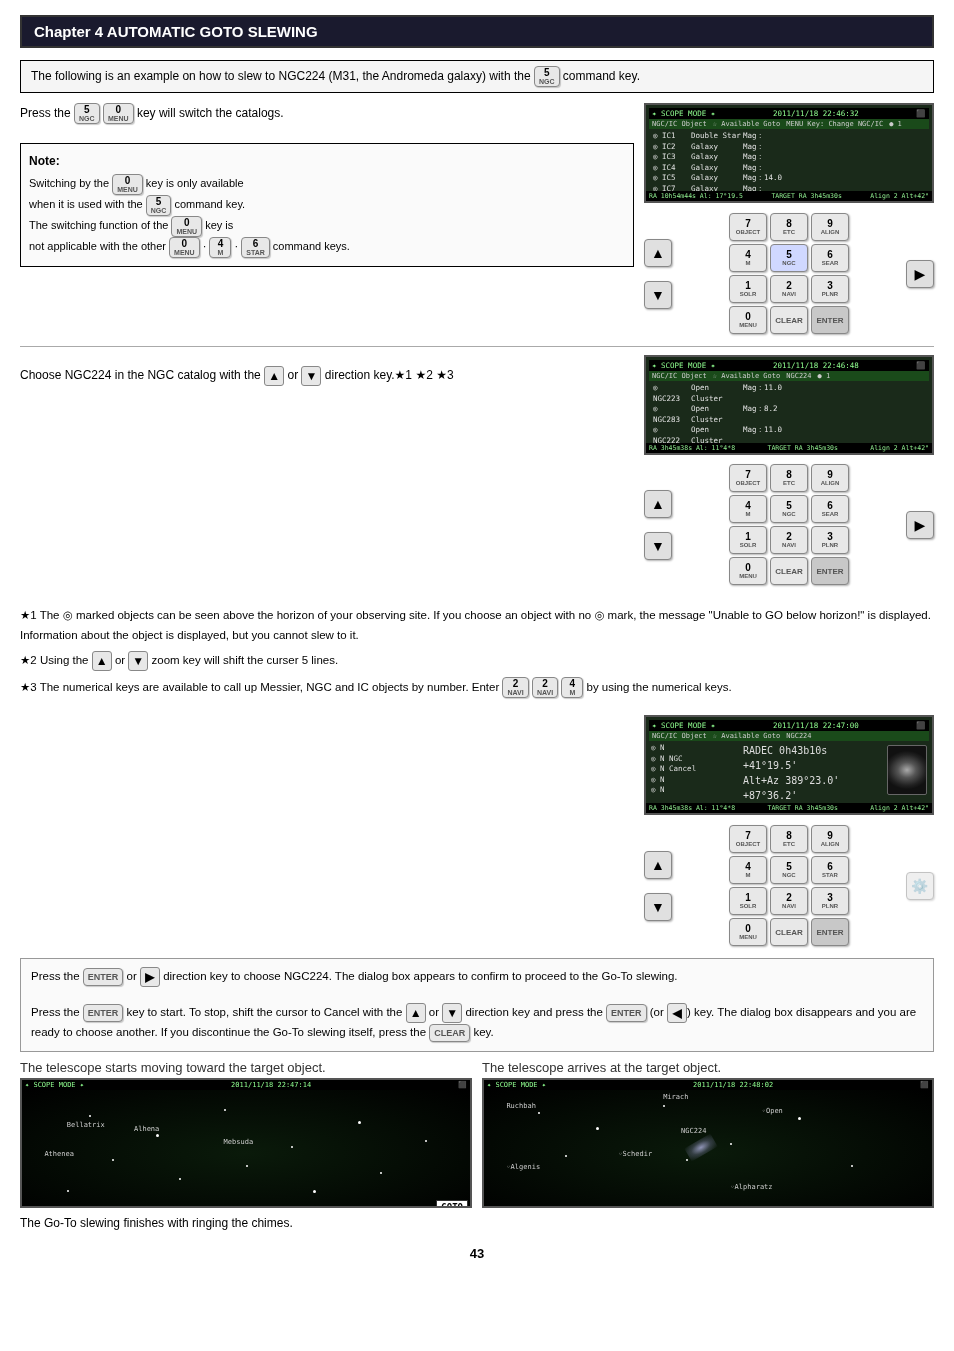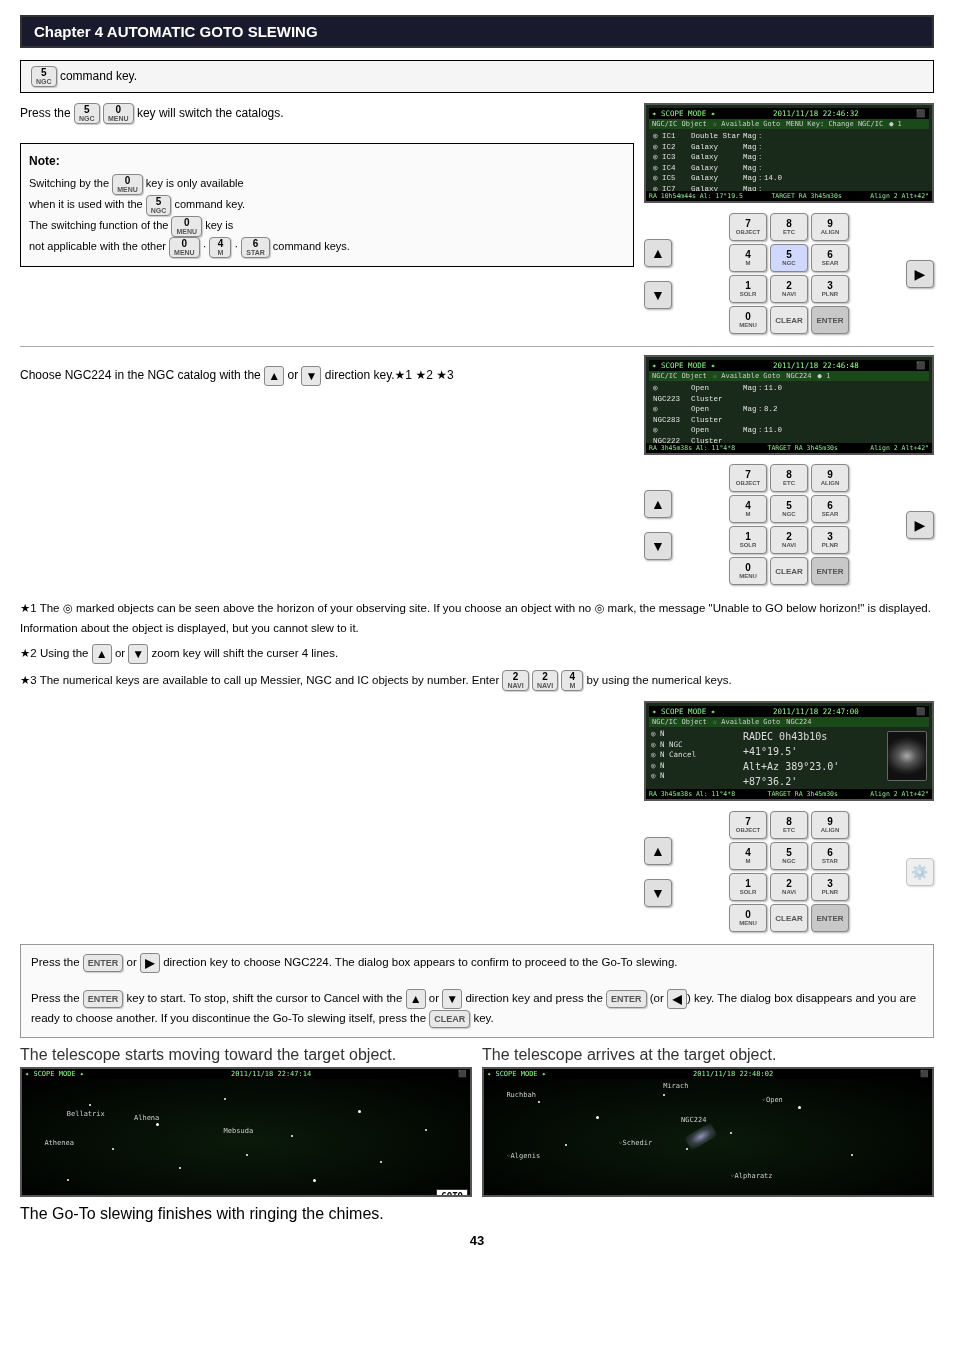--- a/index.html
+++ b/index.html
@@ -376,6 +376,7 @@
   </div>
 
   <div class="intro-line">
+    <span>The following is an example on how to slew to NGC224 (M31, the Andromeda galaxy) with the </span>
     <span class="key-badge">
         <span class="kb-num">5</span>
         <span class="kb-label">NGC</span>

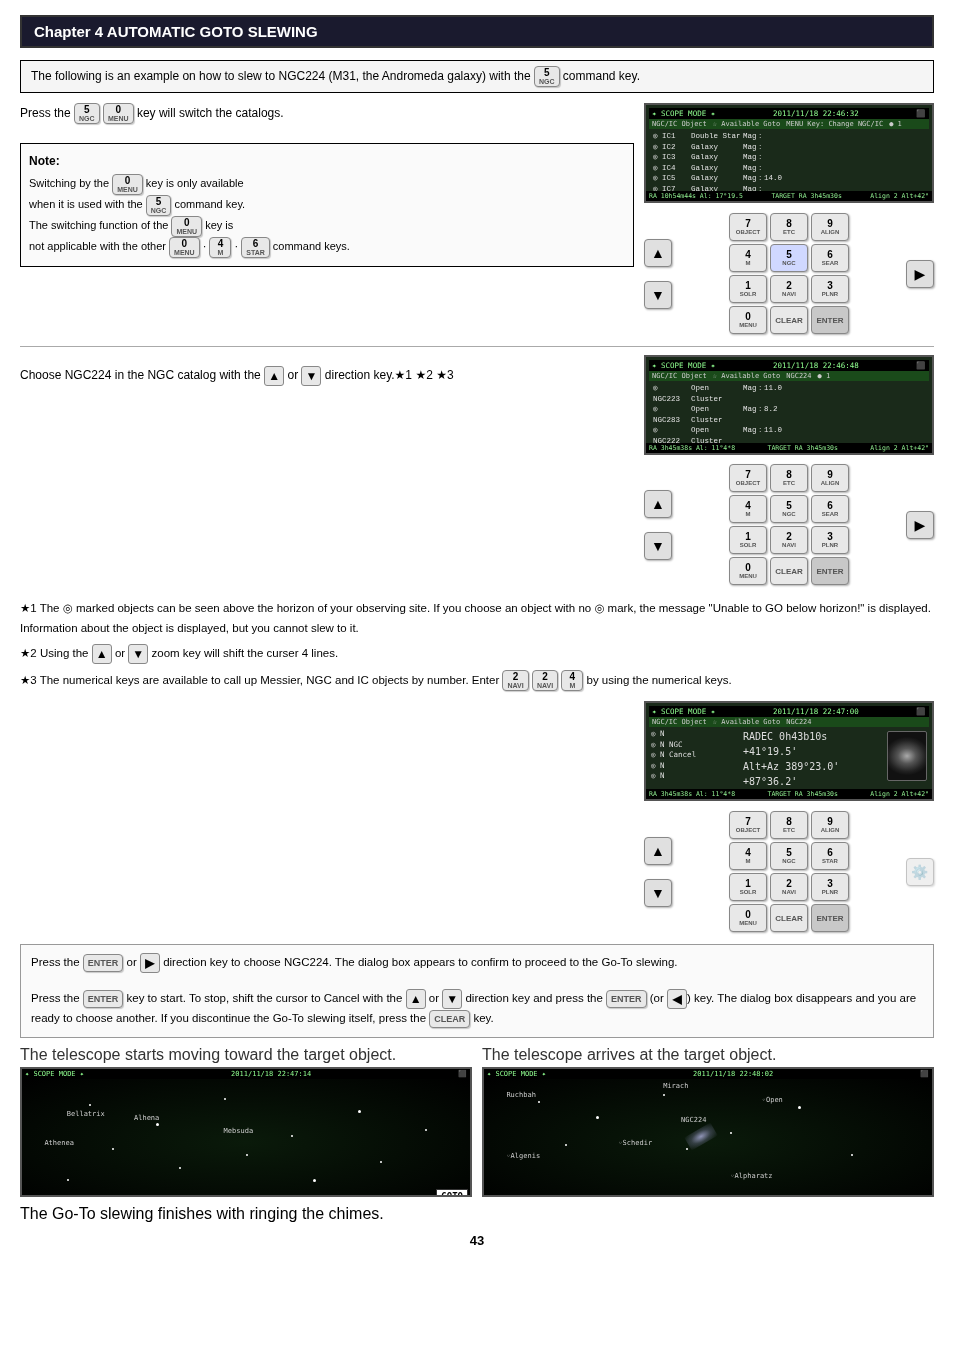--- a/index.html
+++ b/index.html
@@ -304,7 +304,6 @@
       font-size: 7.5px;
       line-height: 1.4;
       padding: 0 2px;
-      font-family: Liberation Mono, monospace;
     }
 
     .scope-list-row.selected {

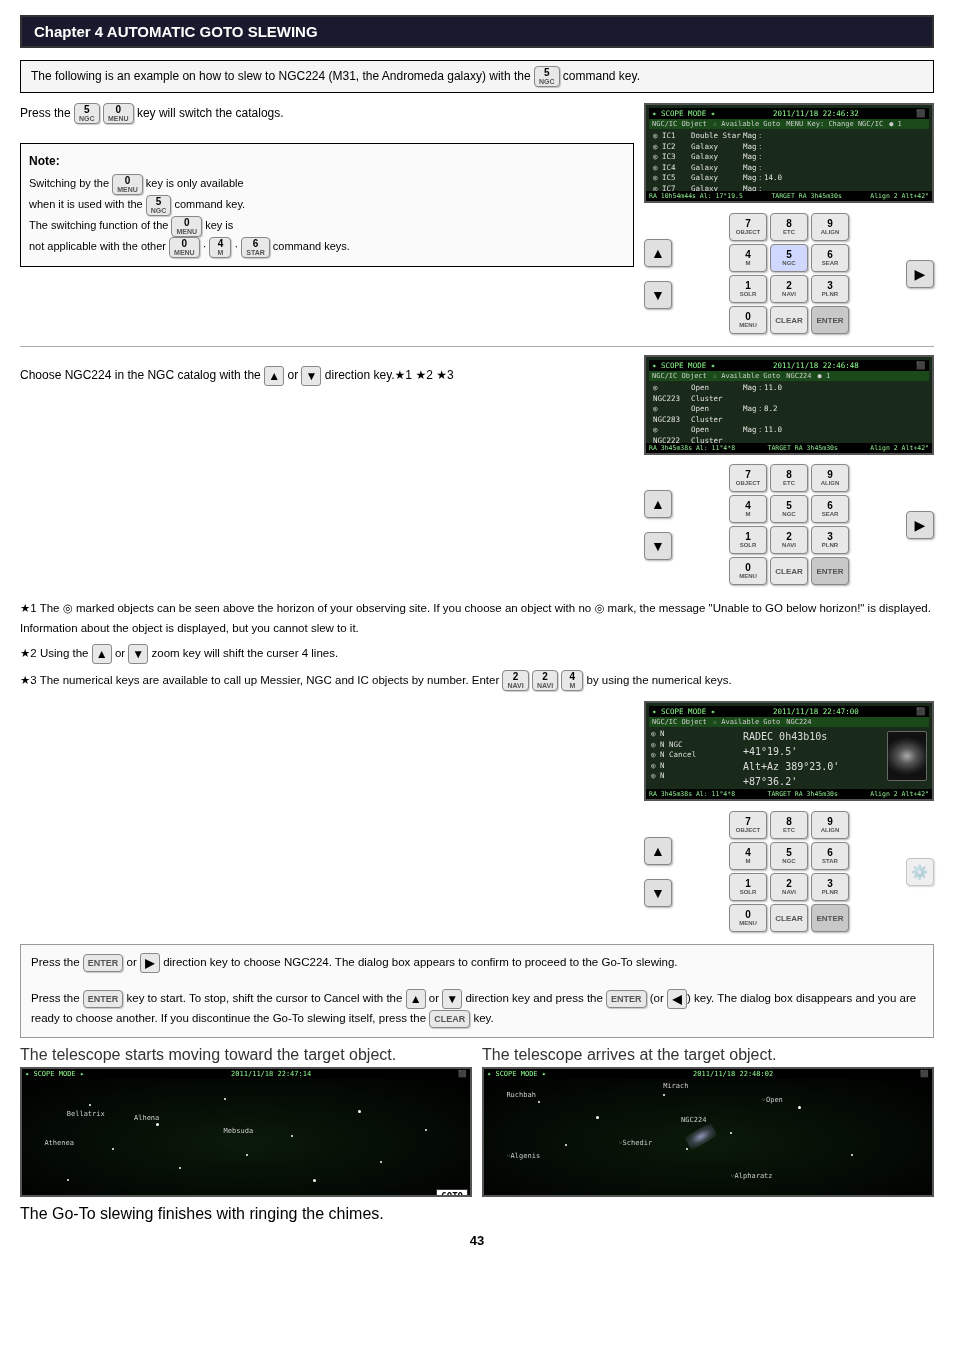--- a/index.html
+++ b/index.html
@@ -208,7 +208,7 @@
 
     
     .footnote-section {
-      margin: 10px 0;
+      margin: 17px 0;
       font-size: 11.5px;
       line-height: 1.7;
     }

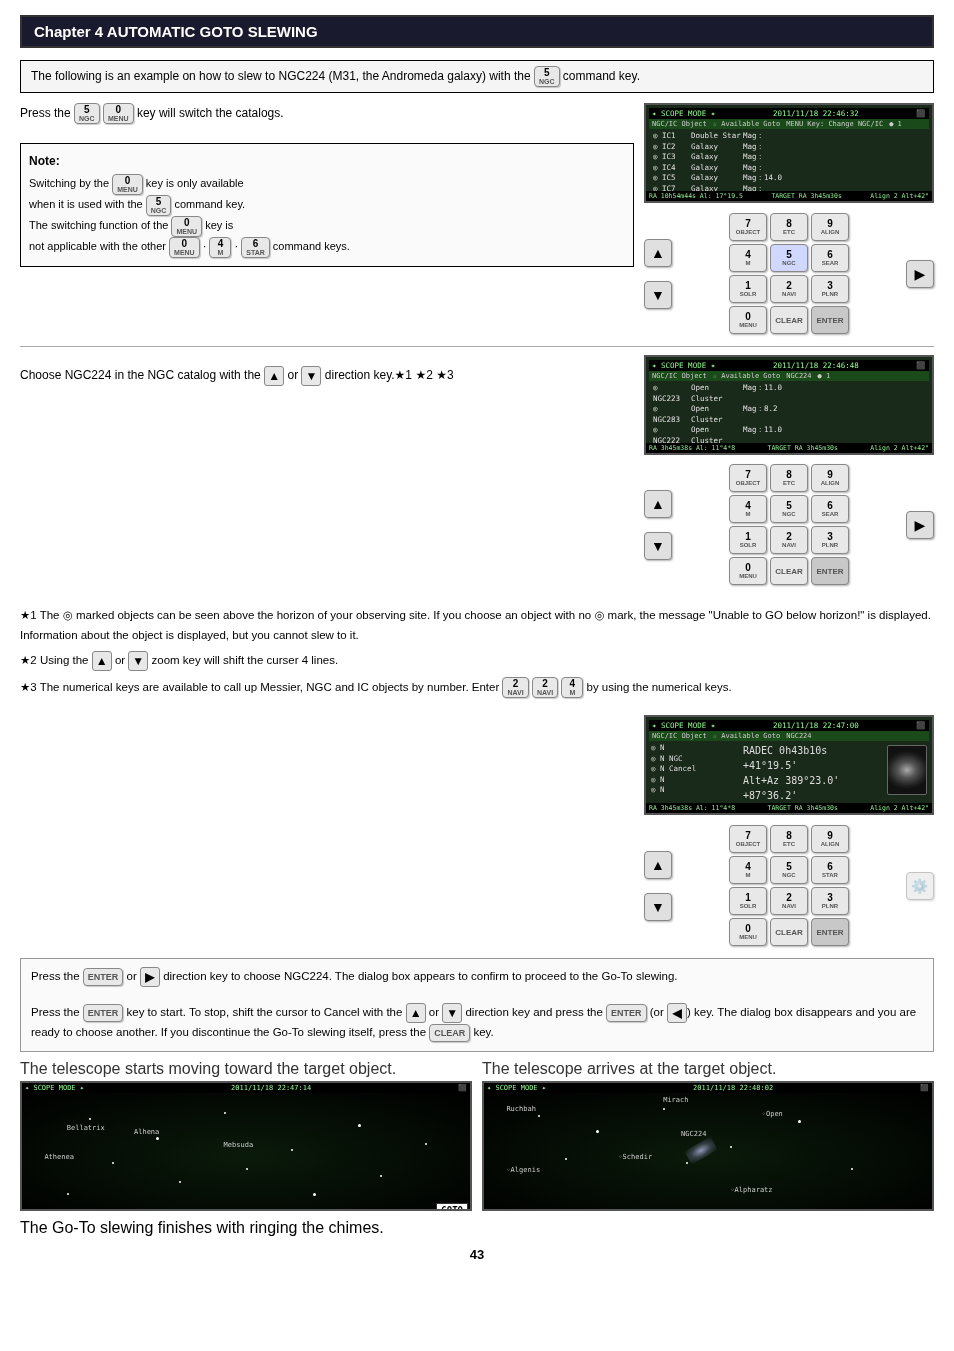--- a/index.html
+++ b/index.html
@@ -678,7 +678,7 @@
       <span class="inline-arrow">▲</span>
       <span> or </span>
       <span class="inline-arrow">▼</span>
-      <span> zoom key will shift the curser 4 lines.</span>
+      <span> zoom key will shift the curser 5 lines.</span>
     </div>
     <div class="footnote-item">
       <span>★3  The numerical keys are available to call up Messier, NGC and IC objects by number.  Enter </span>

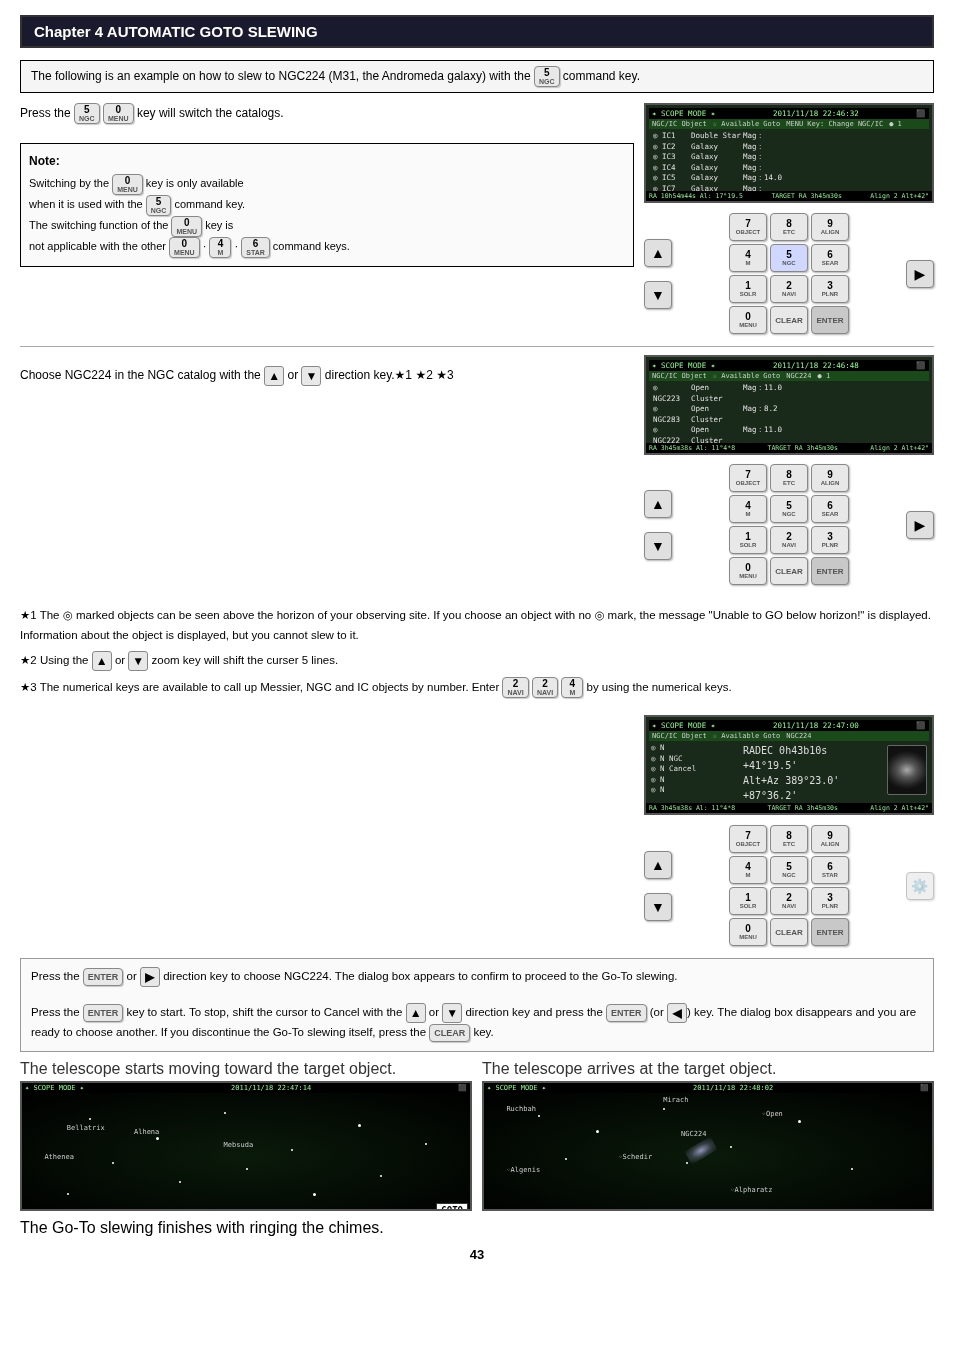--- a/index.html
+++ b/index.html
@@ -239,7 +239,7 @@
     }
 
     .screen-caption {
-      font-size: 16px;
+      font-size: 13px;
       margin-bottom: 3px;
       color: #333;
     }

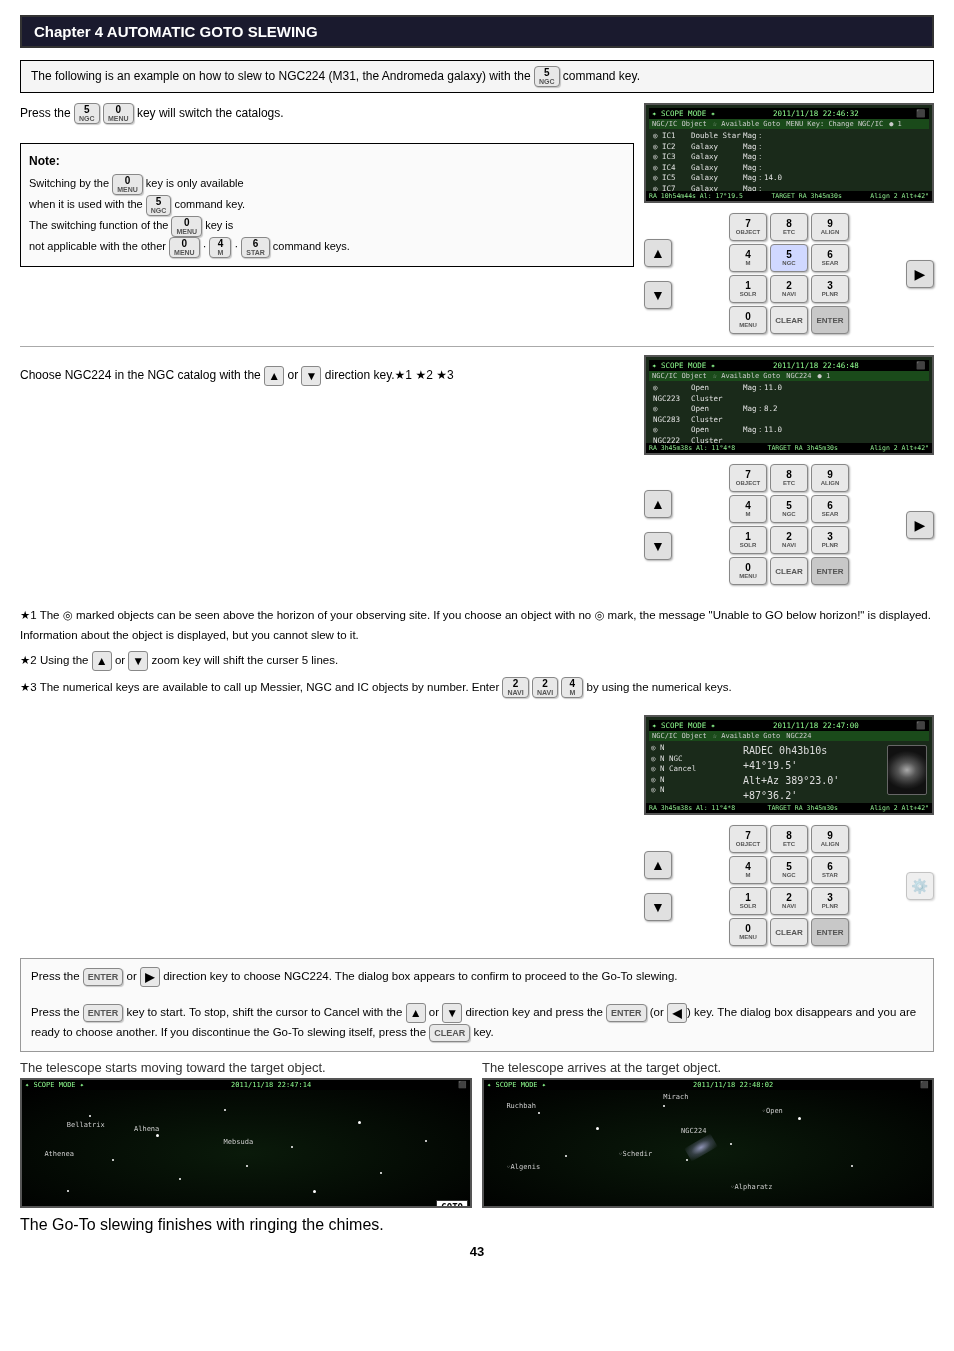--- a/index.html
+++ b/index.html
@@ -897,7 +897,7 @@
     </div>
   </div>
 
-  <p style="font-size:16px; margin-bottom:10px;">The Go-To slewing finishes with ringing the chimes.</p>
+  <p style="font-size:12px; margin-bottom:16px;">The Go-To slewing finishes with ringing the chimes.</p>
 
   <div class="page-number">43</div>
 

